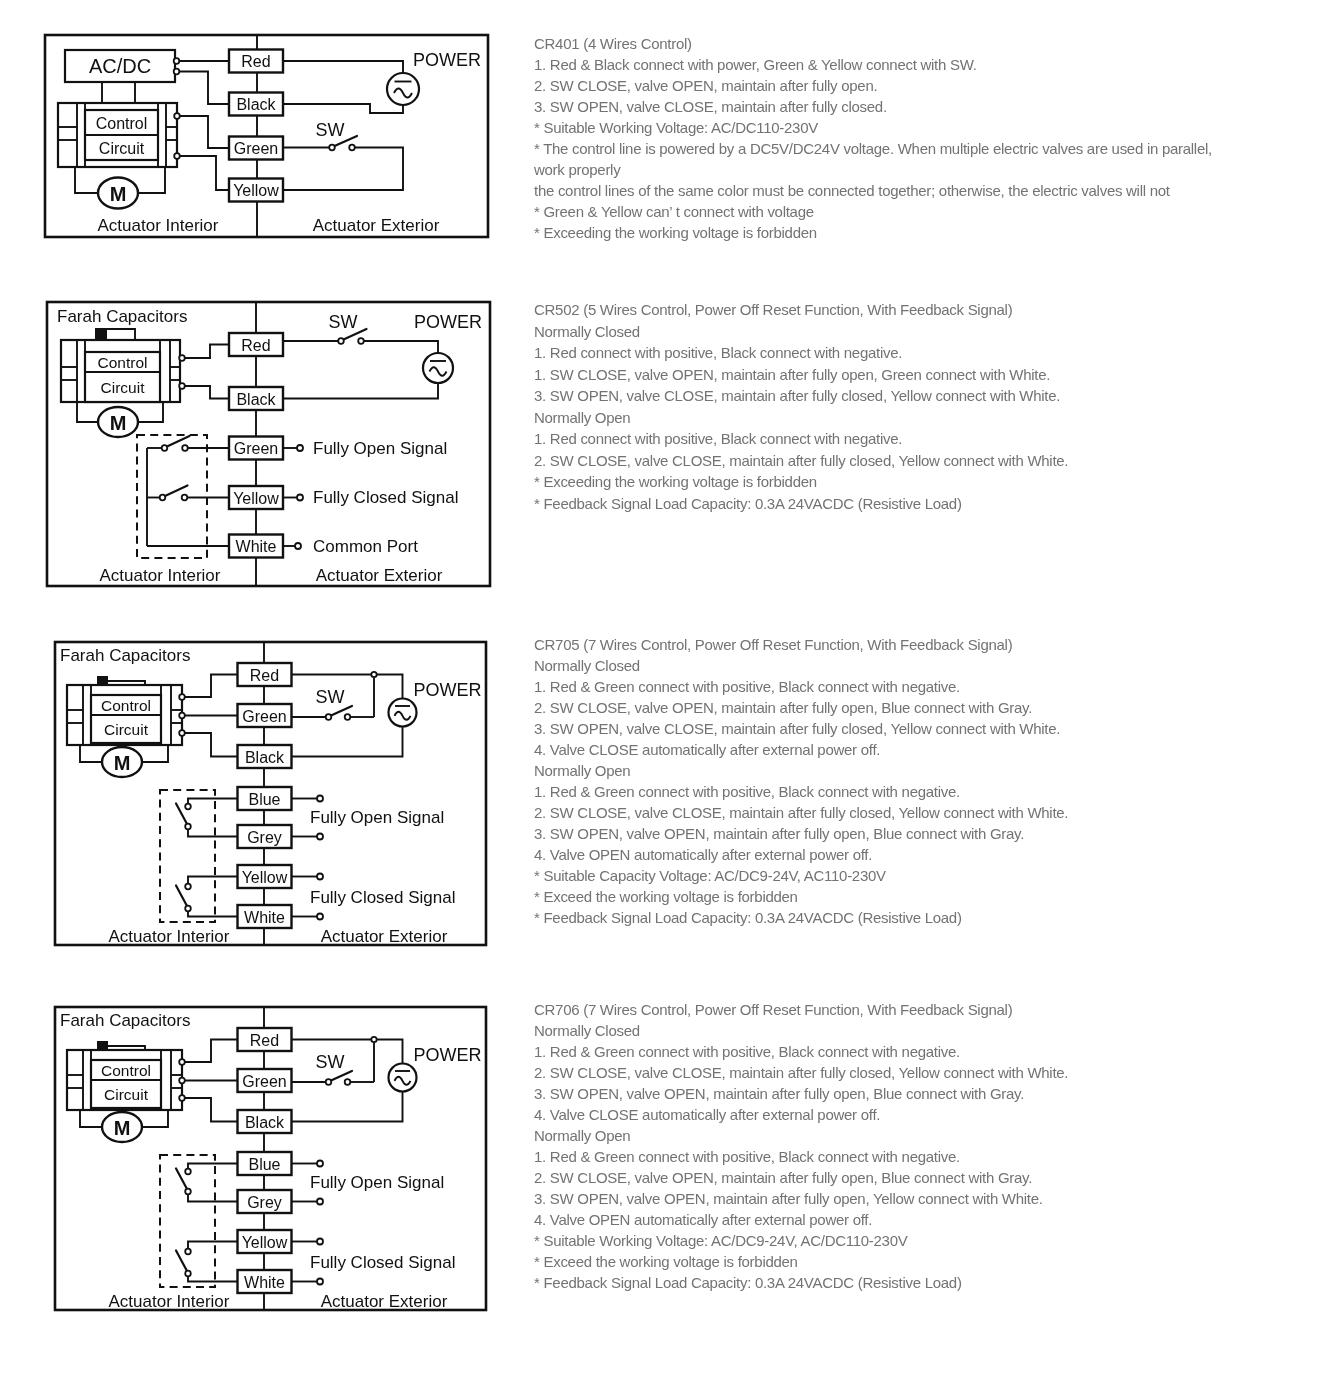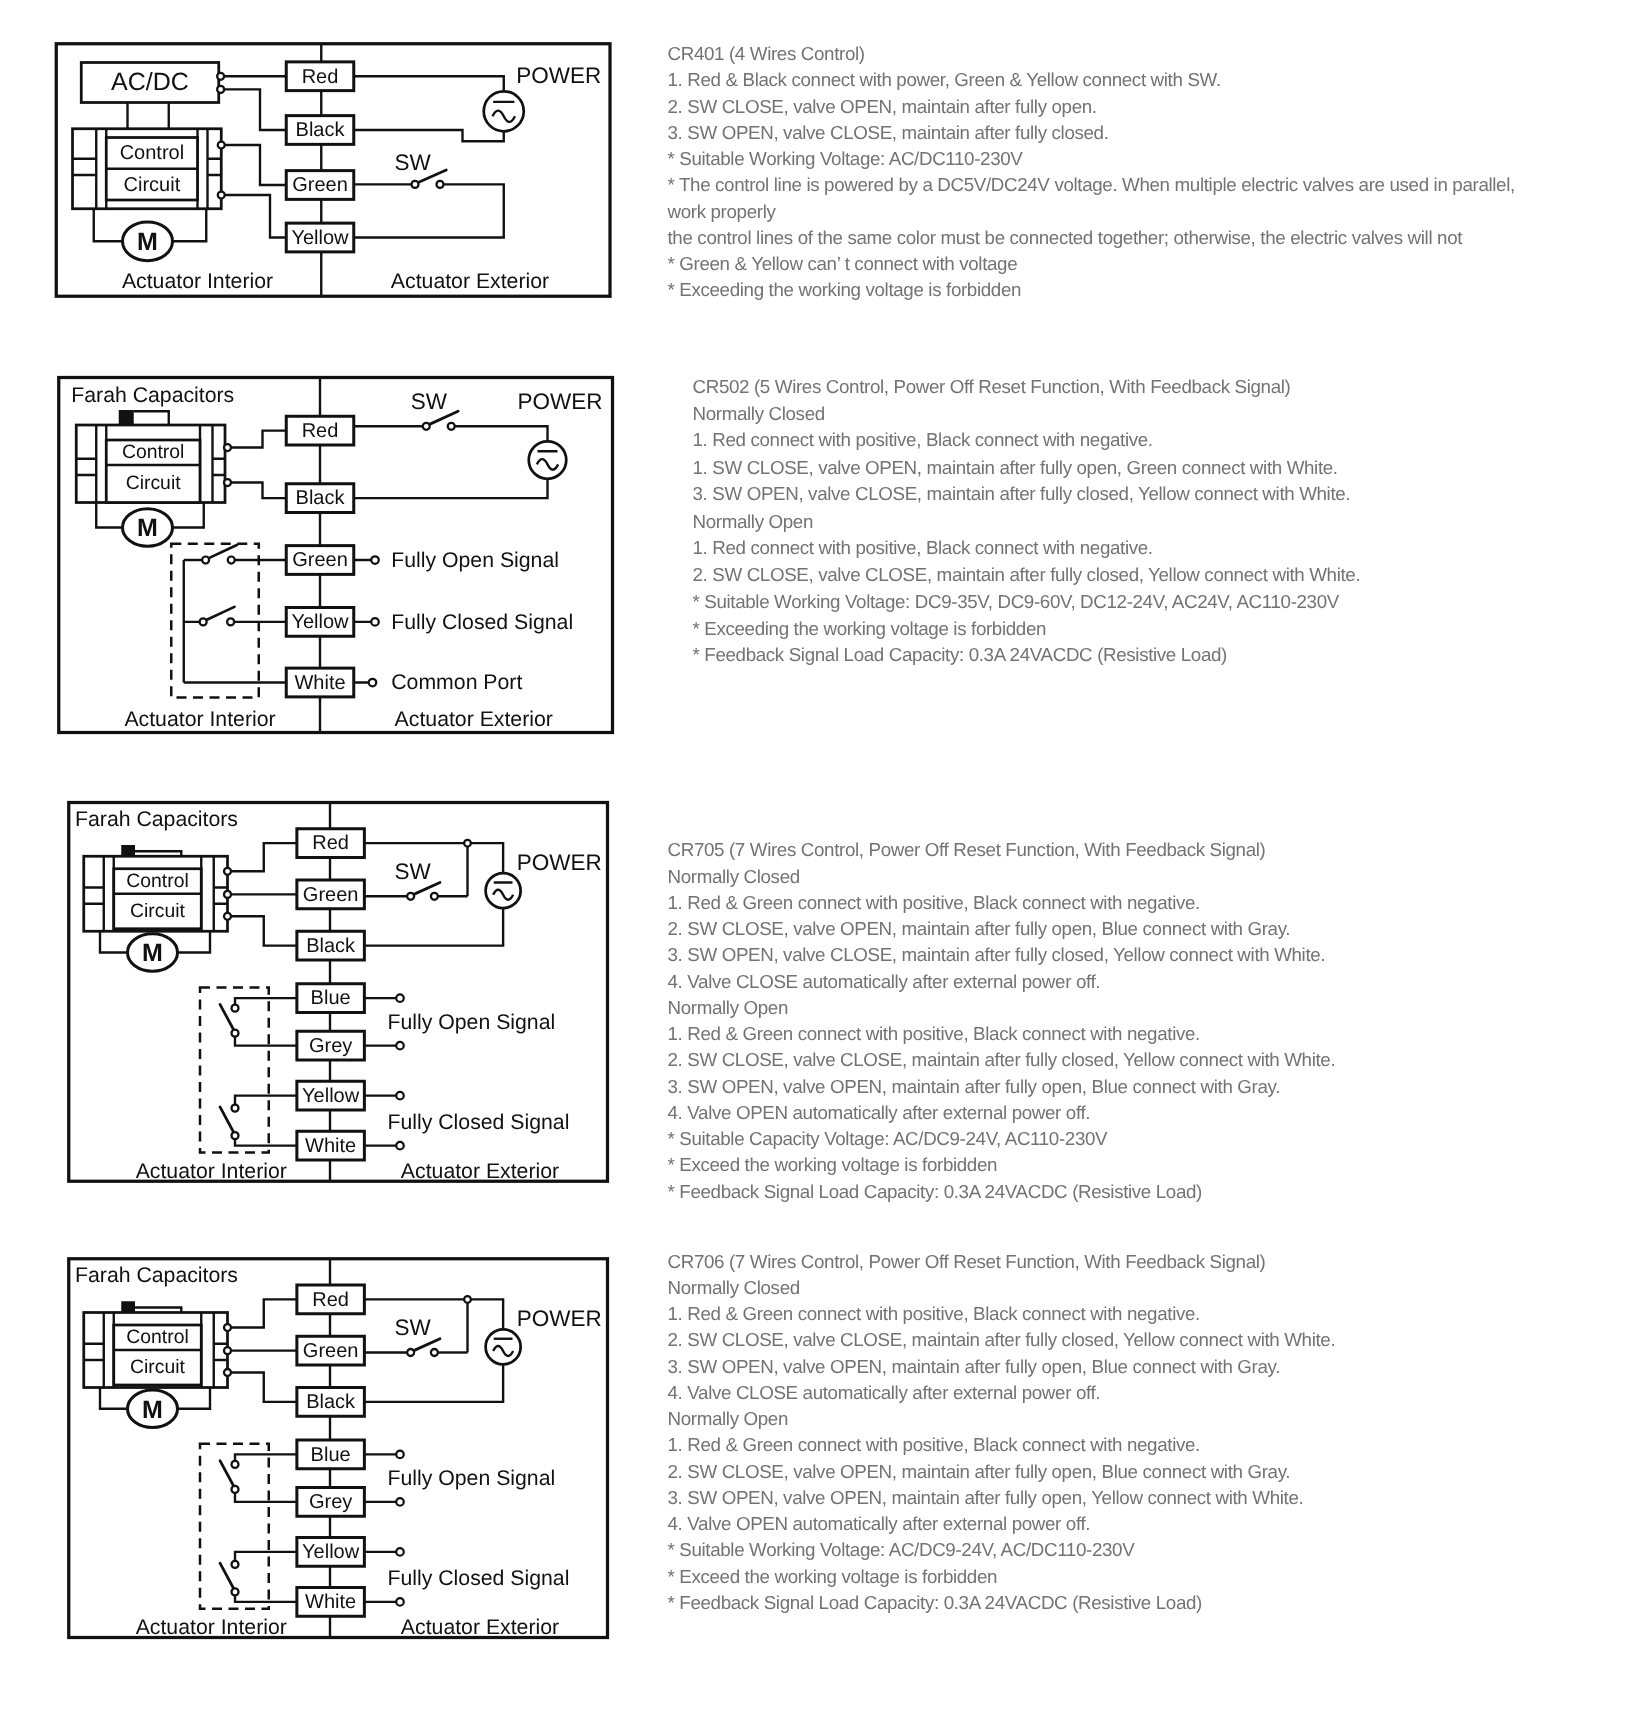--- a/index.html
+++ b/index.html
@@ -8,7 +8,7 @@
   .diag{position:absolute;}
   .notes{position:absolute;left:534px;width:760px;font-size:15px;line-height:21px;
          letter-spacing:-0.28px;color:#737373;}
-  .notes.lh215{line-height:21.5px;margin-left:20px;}
+  .notes.lh215{line-height:21.5px;}
   .notes .tline{white-space:nowrap;}
   
   svg .w{stroke:#111;stroke-width:1.9;fill:none;}

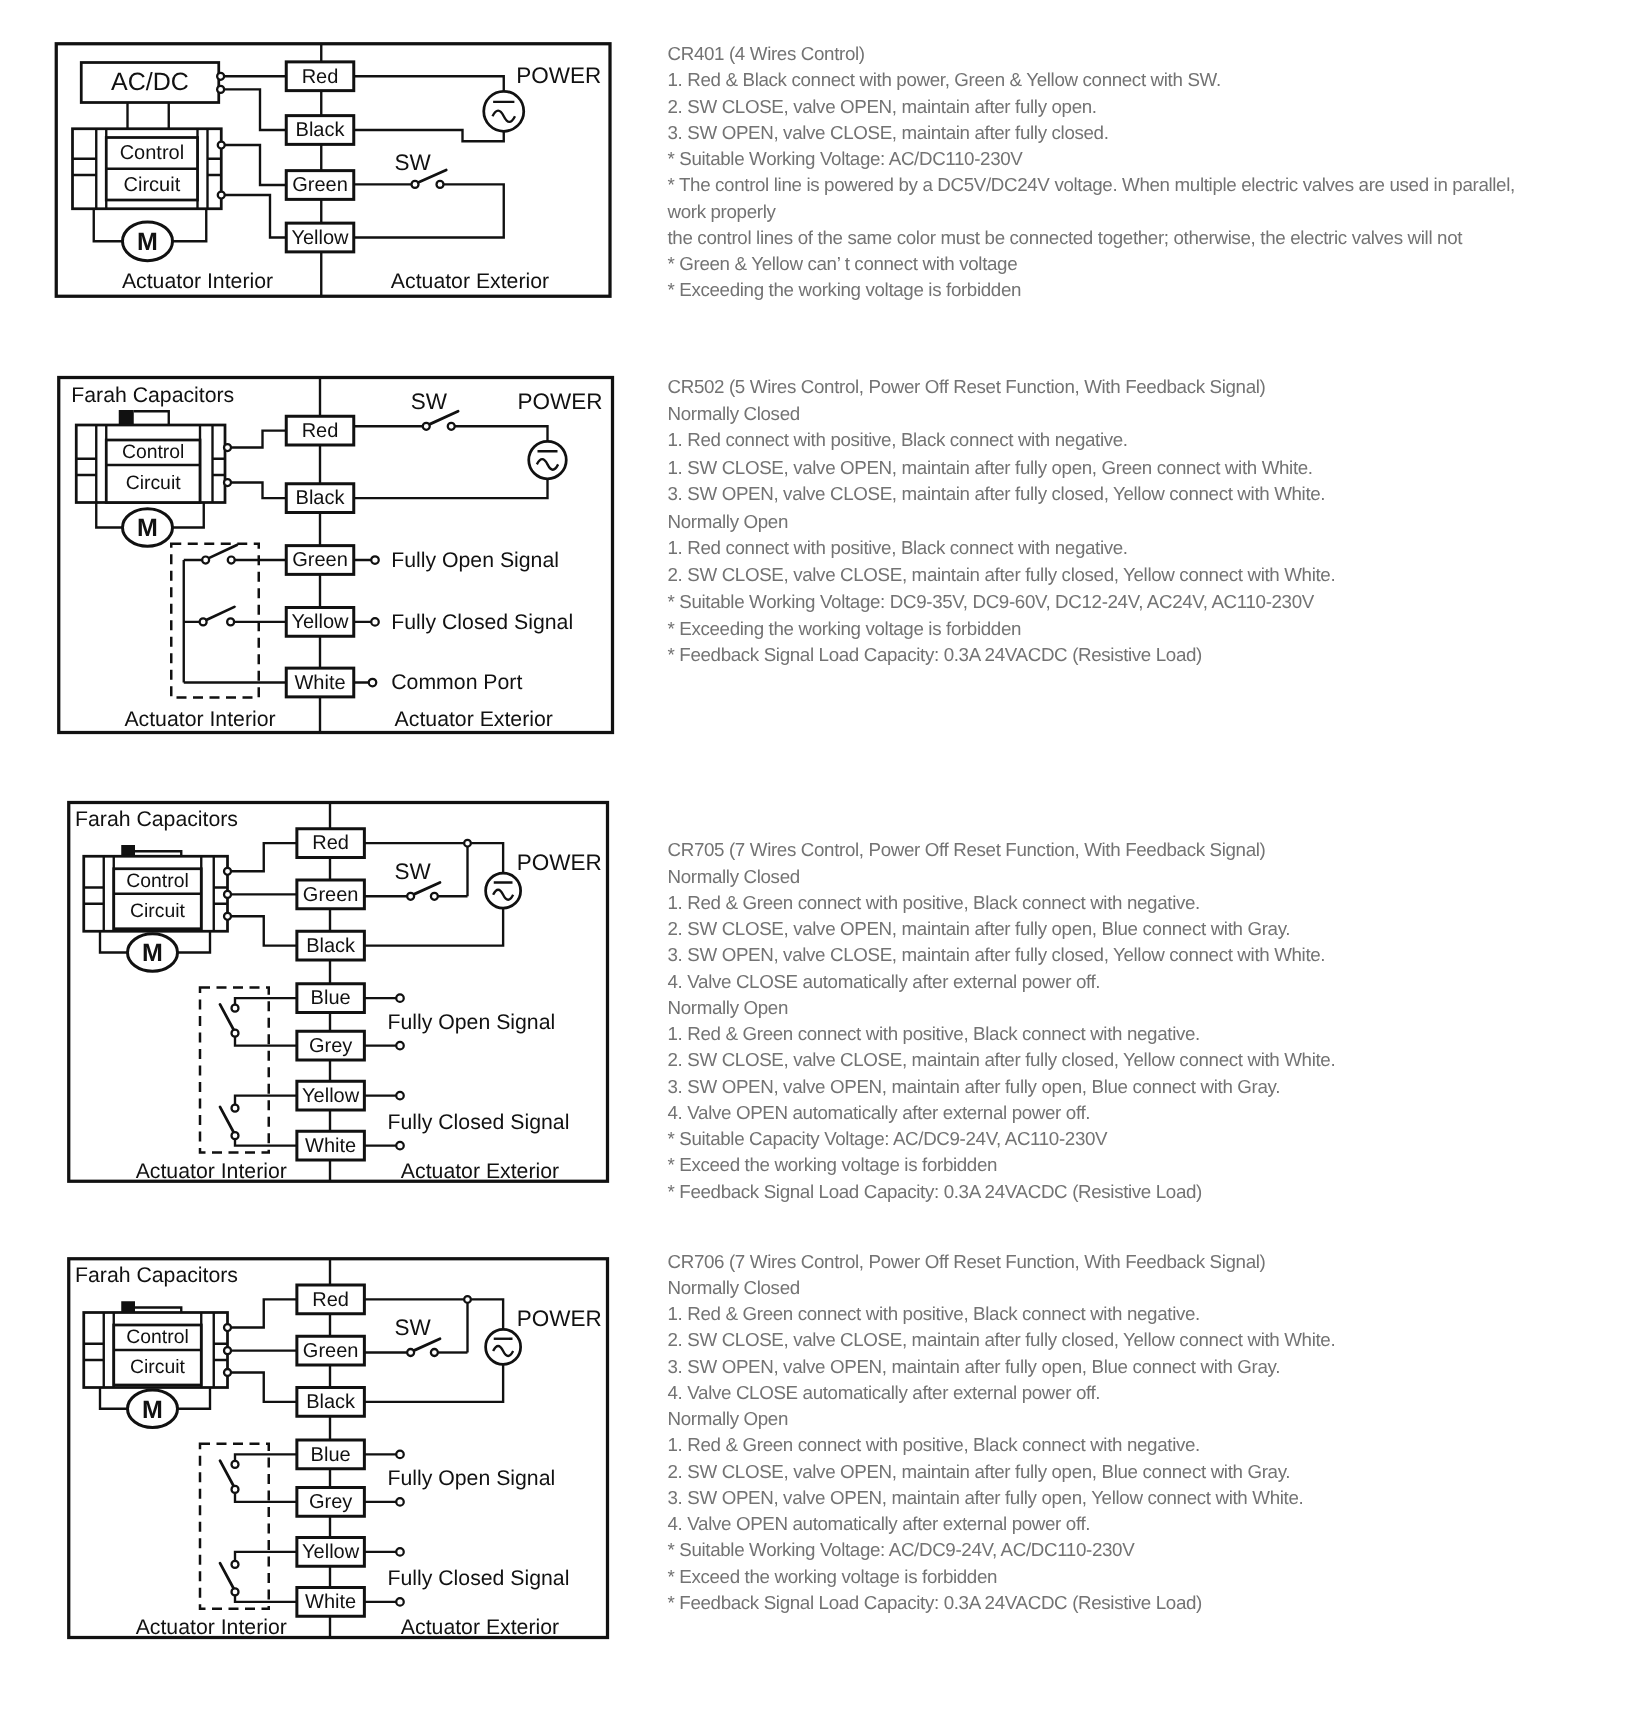--- a/index.html
+++ b/index.html
@@ -226,7 +226,6 @@
       <div class="tline">Normally Open</div>
       <div class="tline">1. Red connect with positive, Black connect with negative.</div>
       <div class="tline">2. SW CLOSE, valve CLOSE, maintain after fully closed, Yellow connect with White.</div>
-      <div class="tline">* Suitable Working Voltage: DC9-35V, DC9-60V, DC12-24V, AC24V, AC110-230V</div>
       <div class="tline">* Exceeding the working voltage is forbidden</div>
       <div class="tline">* Feedback Signal Load Capacity: 0.3A 24VACDC (Resistive Load)</div>
     </div>

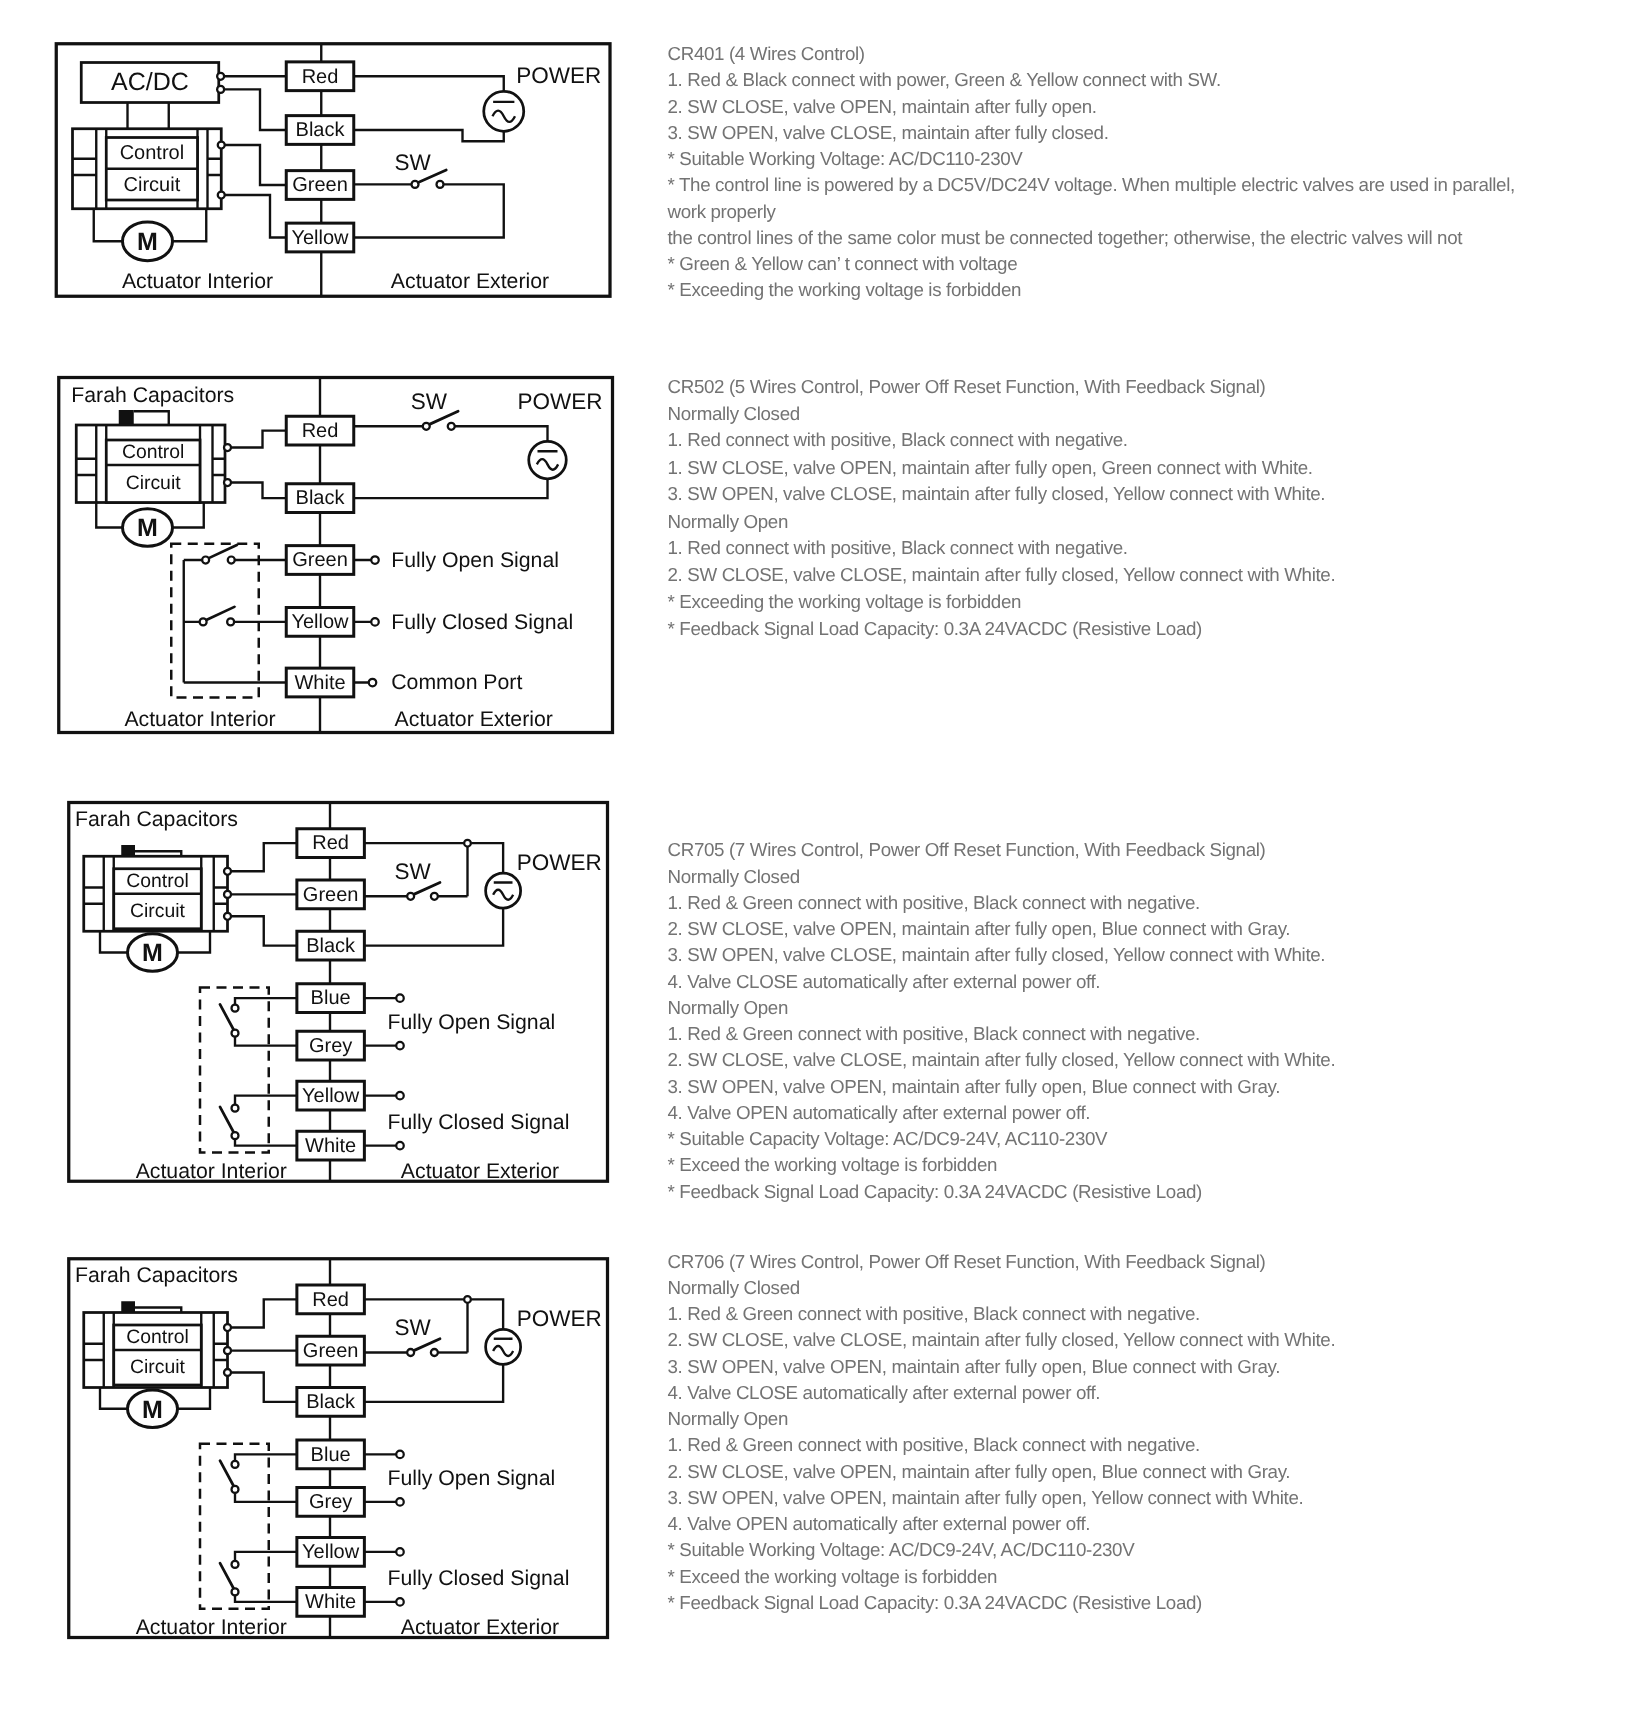--- a/index.html
+++ b/index.html
@@ -343,7 +343,7 @@
     <text class="t17" x="331" y="296.5" text-anchor="middle" dominant-baseline="central">Actuator Exterior</text>
   </svg>
 
-  <div class="notes" style="top:634px;margin-top:36px;">
+  <div class="notes" style="top:634px;">
       <div class="tline">CR705 (7 Wires Control, Power Off Reset Function, With Feedback Signal)</div>
       <div class="tline">Normally Closed</div>
       <div class="tline">1. Red &amp; Green connect with positive, Black connect with negative.</div>

